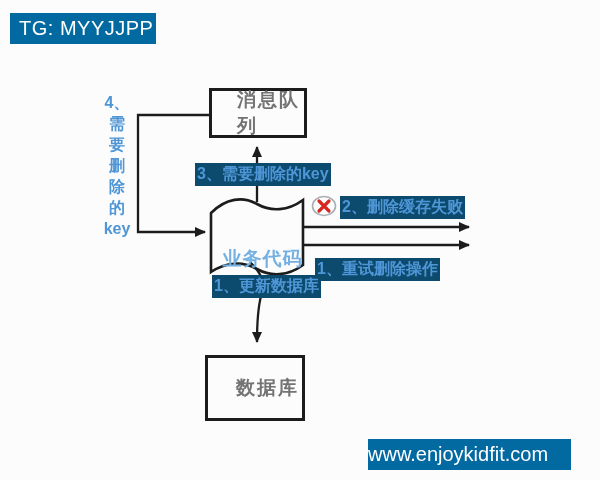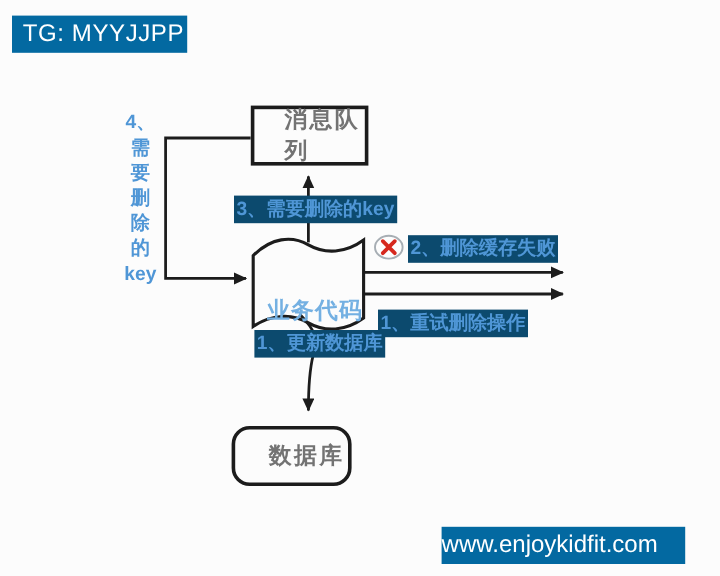--- a/index.html
+++ b/index.html
@@ -25,7 +25,7 @@
   }
   #node-mq    { left:209px; top:88px;  width:98px;  height:50px; }
   #node-cache { left:477px; top:202px; width:91px;  height:49px; }
-  #node-db    { left:193px; top:355px; width:100px; height:50px;border-radius:15px; }
+  #node-db    { left:205px; top:355px; width:100px; height:66px; }
 
   #node-biz-label {
     position:absolute; left:211px; top:222px; width:103px; text-align:center;

